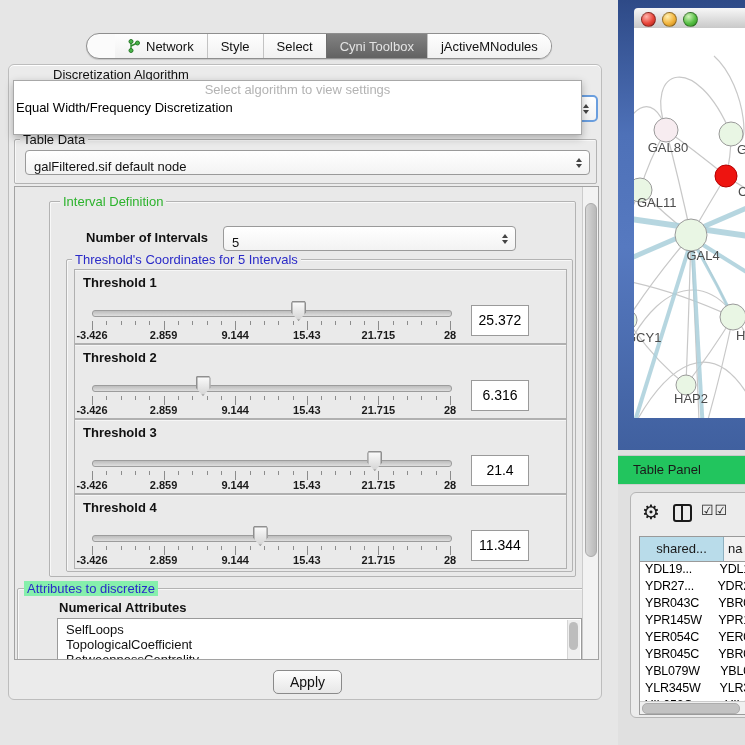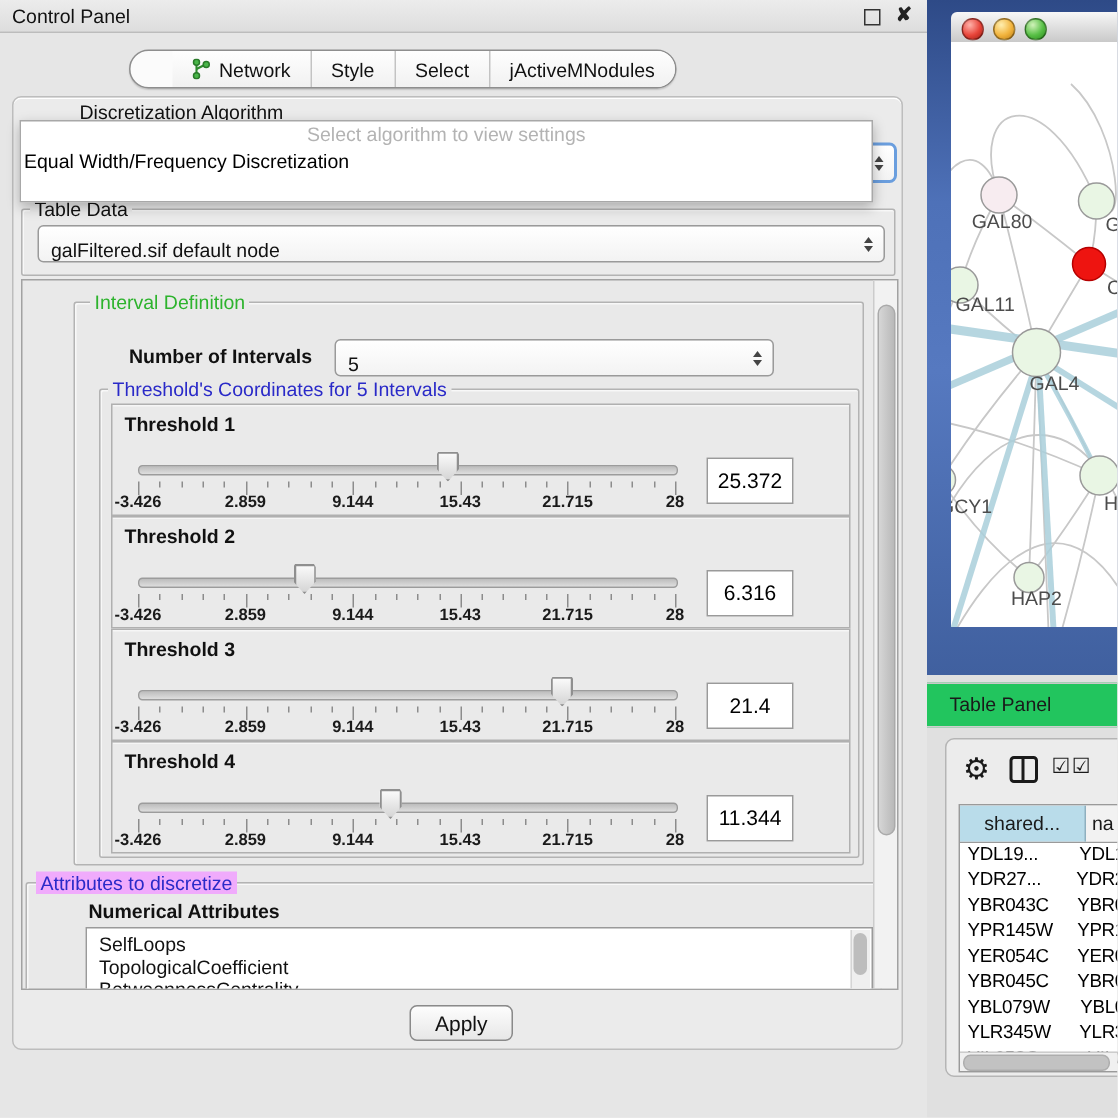--- a/index.html
+++ b/index.html
@@ -106,11 +106,6 @@
 
 <div id="stage">
 
-  <div class="titlebar">
-    <span class="wtitle">Control Panel</span>
-    <span class="float-ic"></span>
-    <span class="close-ic">✘</span>
-  </div>
 
   <div class="tabstrip" style="left:86px;top:33px;" id="topTabs">
       <div class="tab"><svg width="12" height="14" viewBox="0 0 12 14">

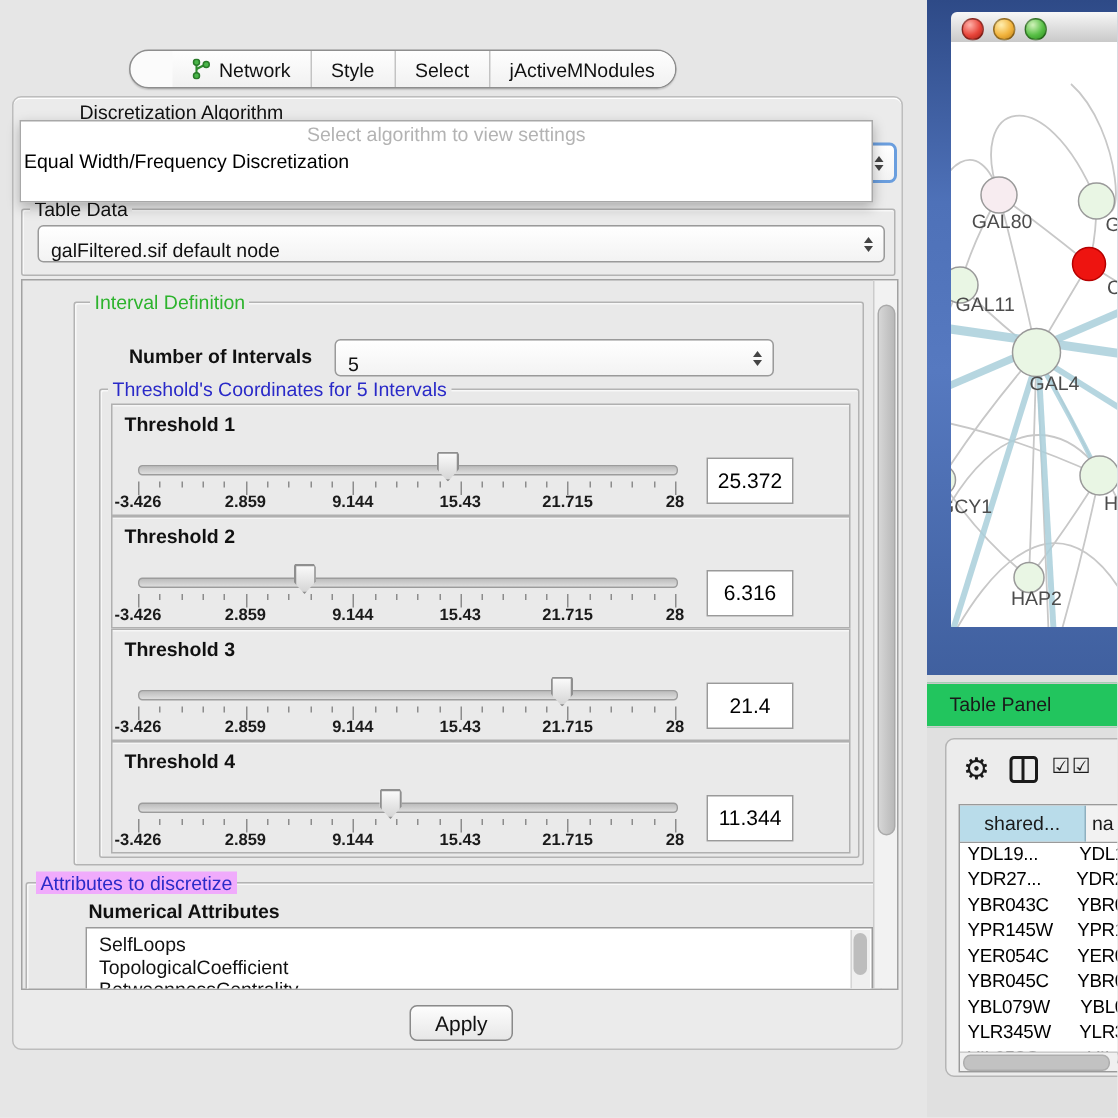--- a/index.html
+++ b/index.html
@@ -117,6 +117,7 @@
         </svg>Network</div>
       <div class="tab">Style</div>
       <div class="tab">Select</div>
+      <div class="tab sel">Cyni Toolbox</div>
       <div class="tab">jActiveMNodules</div>
     </div>
 

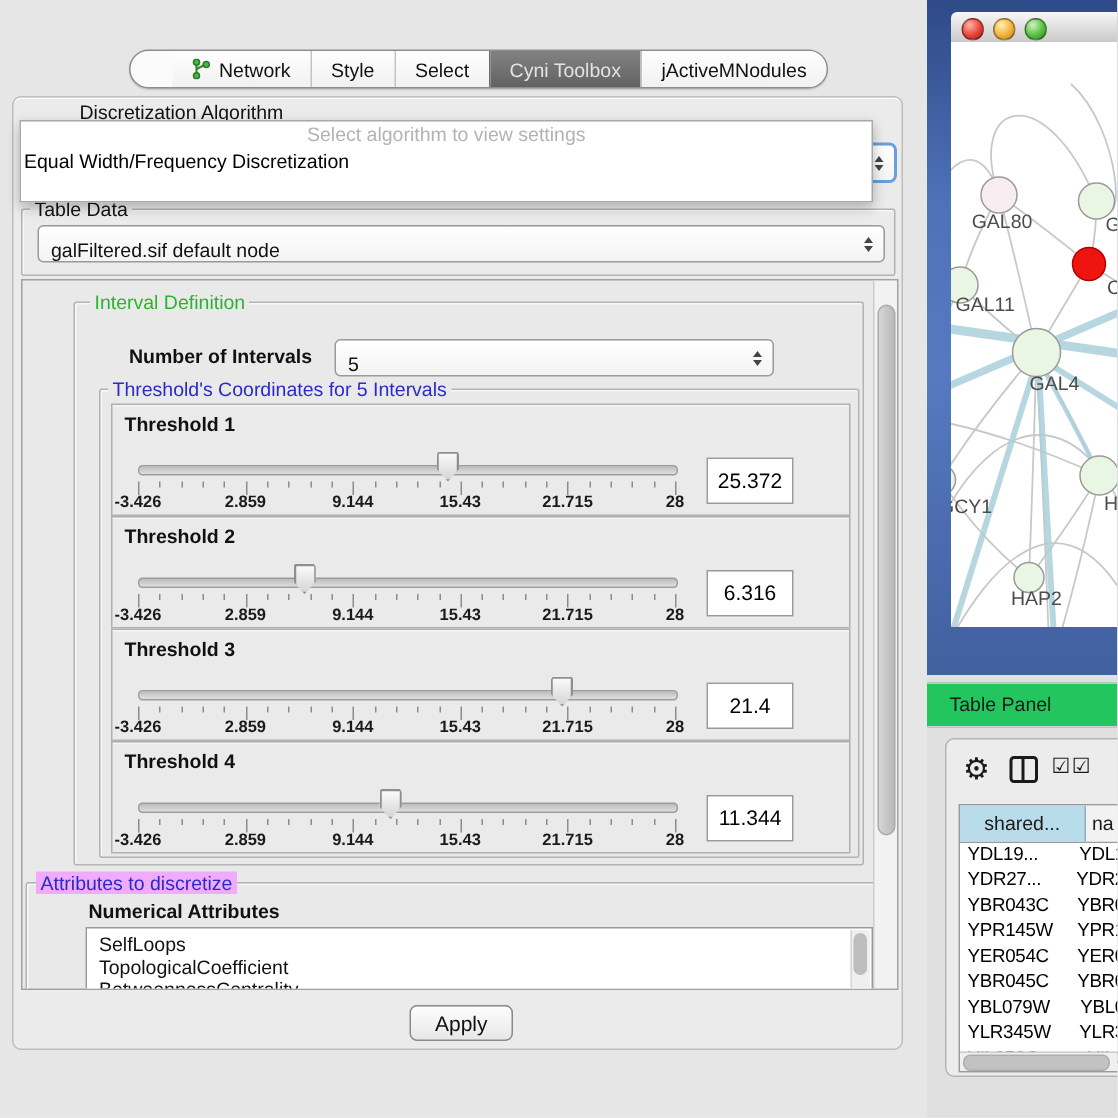--- a/index.html
+++ b/index.html
@@ -323,7 +323,7 @@
     </div>
 
     <div class="groupbox" style="left:2px;top:401px;width:569px;height:90px;">
-      <span class="grouplabel t-blue" style="left:6px;top:-8px;background:#f0abfc;">Attributes to discretize</span>
+      <span class="grouplabel t-blue" style="left:6px;top:-8px;background:#86efac;">Attributes to discretize</span>
       <span style="position:absolute;left:41px;top:11px;font-size:13px;font-weight:bold;color:#111;">Numerical Attributes</span>
       <div class="attrlist" style="left:39px;top:29px;width:523px;height:58px;">
         <div id="attrItems" style="padding-top:3px;">

